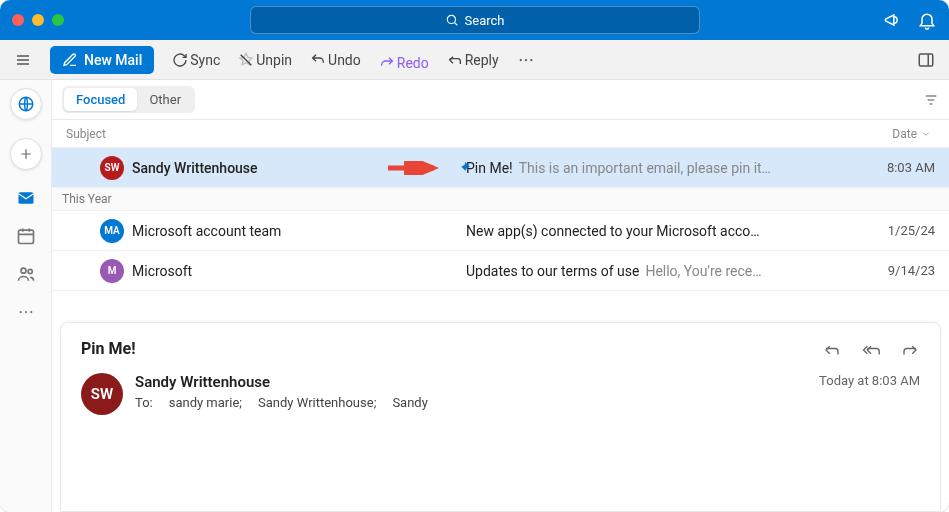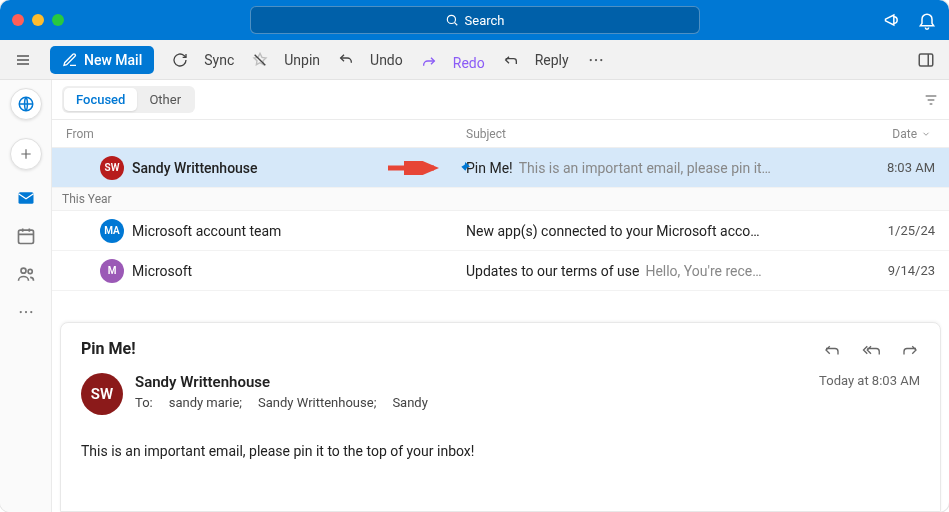--- a/index.html
+++ b/index.html
@@ -19,7 +19,7 @@
     .toolbar { height: 40px; background: #F2F2F2; display: flex; align-items: center; padding: 0 14px; gap: 18px; border-bottom: 1px solid #E3E3E3; }
     .hamburger { color: #555; }
     .new-mail-btn { background: #0078D4; color: #fff; height: 28px; border-radius: 5px; display: flex; align-items: center; padding: 0 12px; gap: 6px; font-size: 14px; font-weight: 500; cursor: pointer; }
-    .tool-btn { display: flex; align-items: center; gap: 16px; color: #444; font-size: 14px; cursor: pointer; }
+    .tool-btn { display: flex; align-items: center; gap: 2px; color: #444; font-size: 14px; cursor: pointer; }
     .tool-btn.disabled { color: #8b5cf6; margin-top: 6px; }
     .right-panel-toggle { margin-left: auto; color: #555; }
 

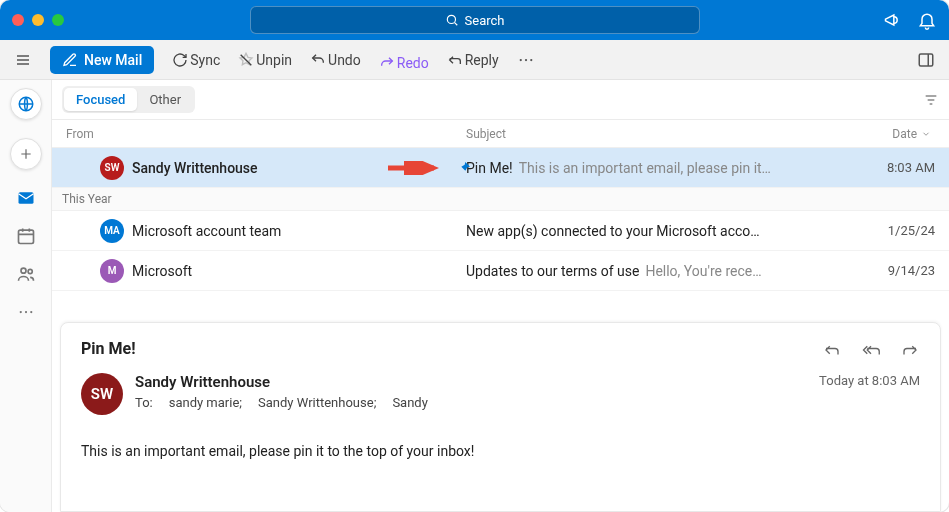--- a/index.html
+++ b/index.html
@@ -227,7 +227,6 @@
     </div>
 
     <div class="headers-row">
-      <div class="col-from">From</div>
       <div class="col-subject">Subject</div>
       <div class="col-date">
         <span>Date</span>

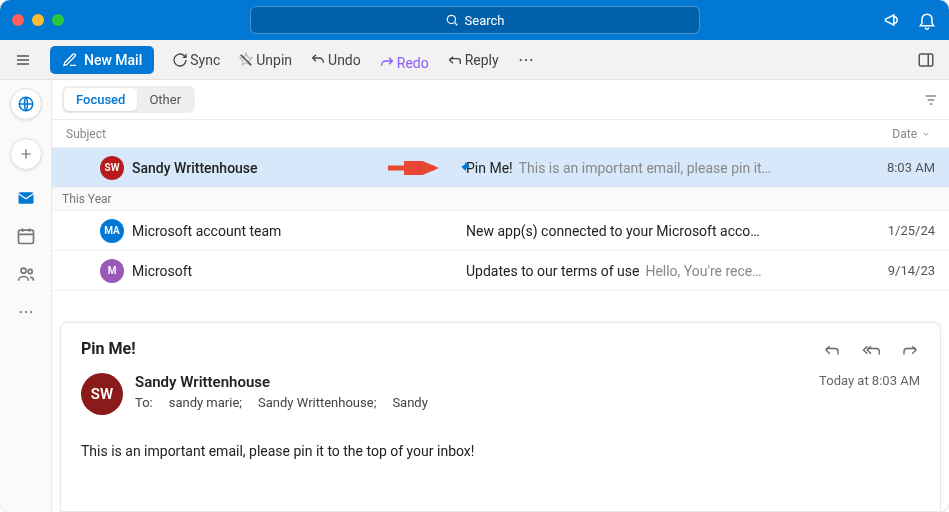--- a/index.html
+++ b/index.html
@@ -326,7 +326,6 @@
         </div>
         <div class="rp-time">Today at 8:03 AM</div>
       </div>
-      <div class="rp-body">This is an important email, please pin it to the top of your inbox!</div>
     </div>
 
   </div>

